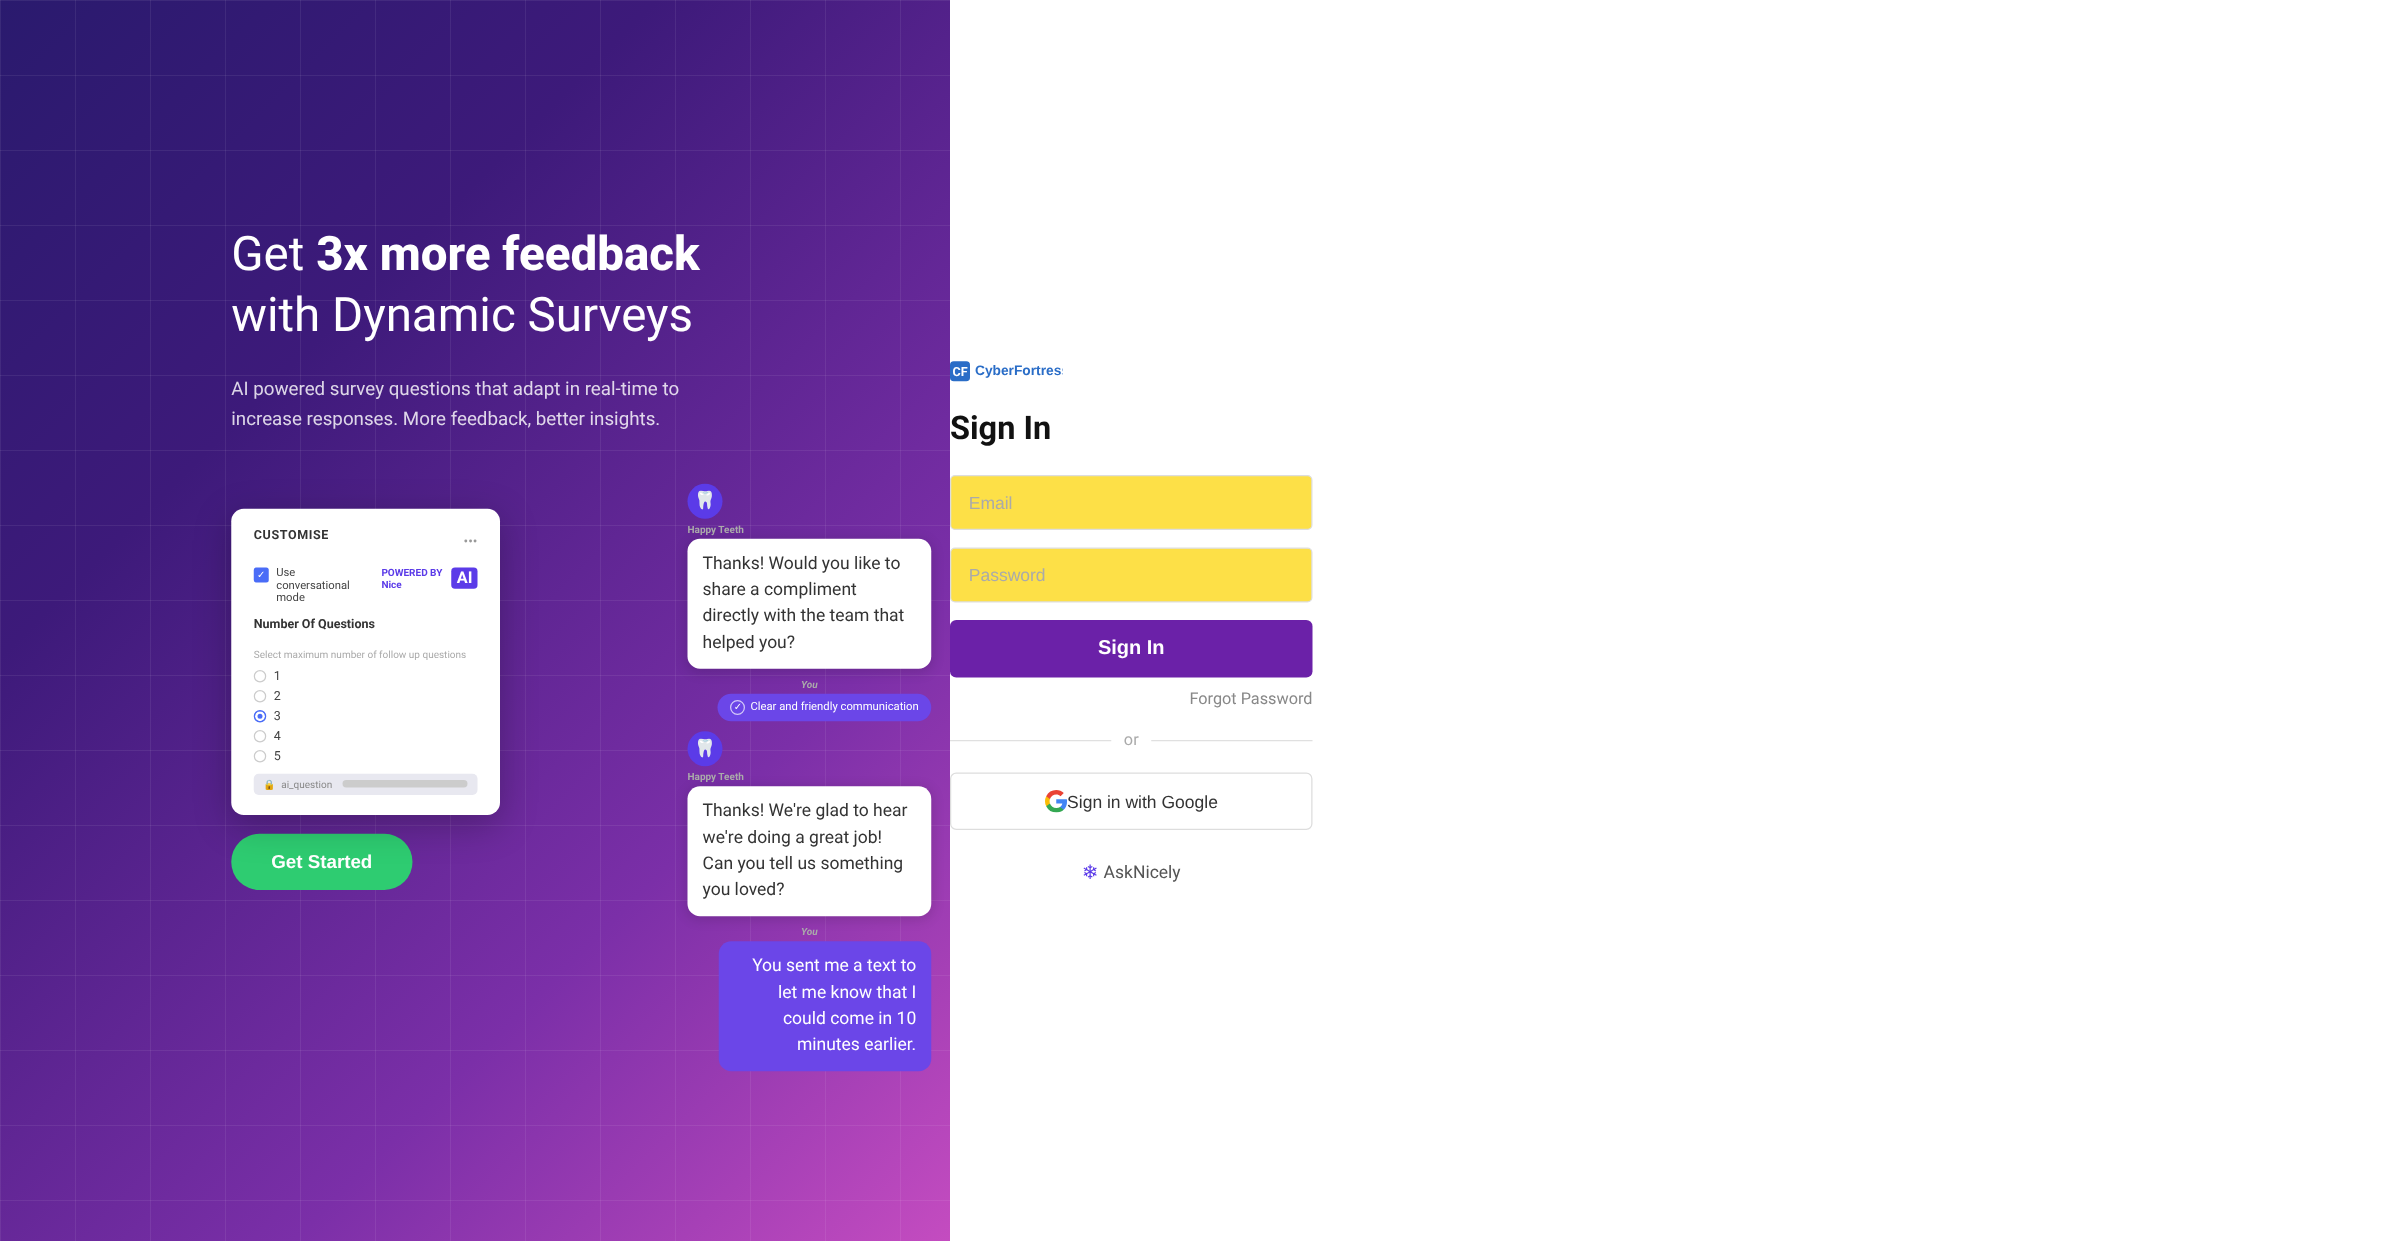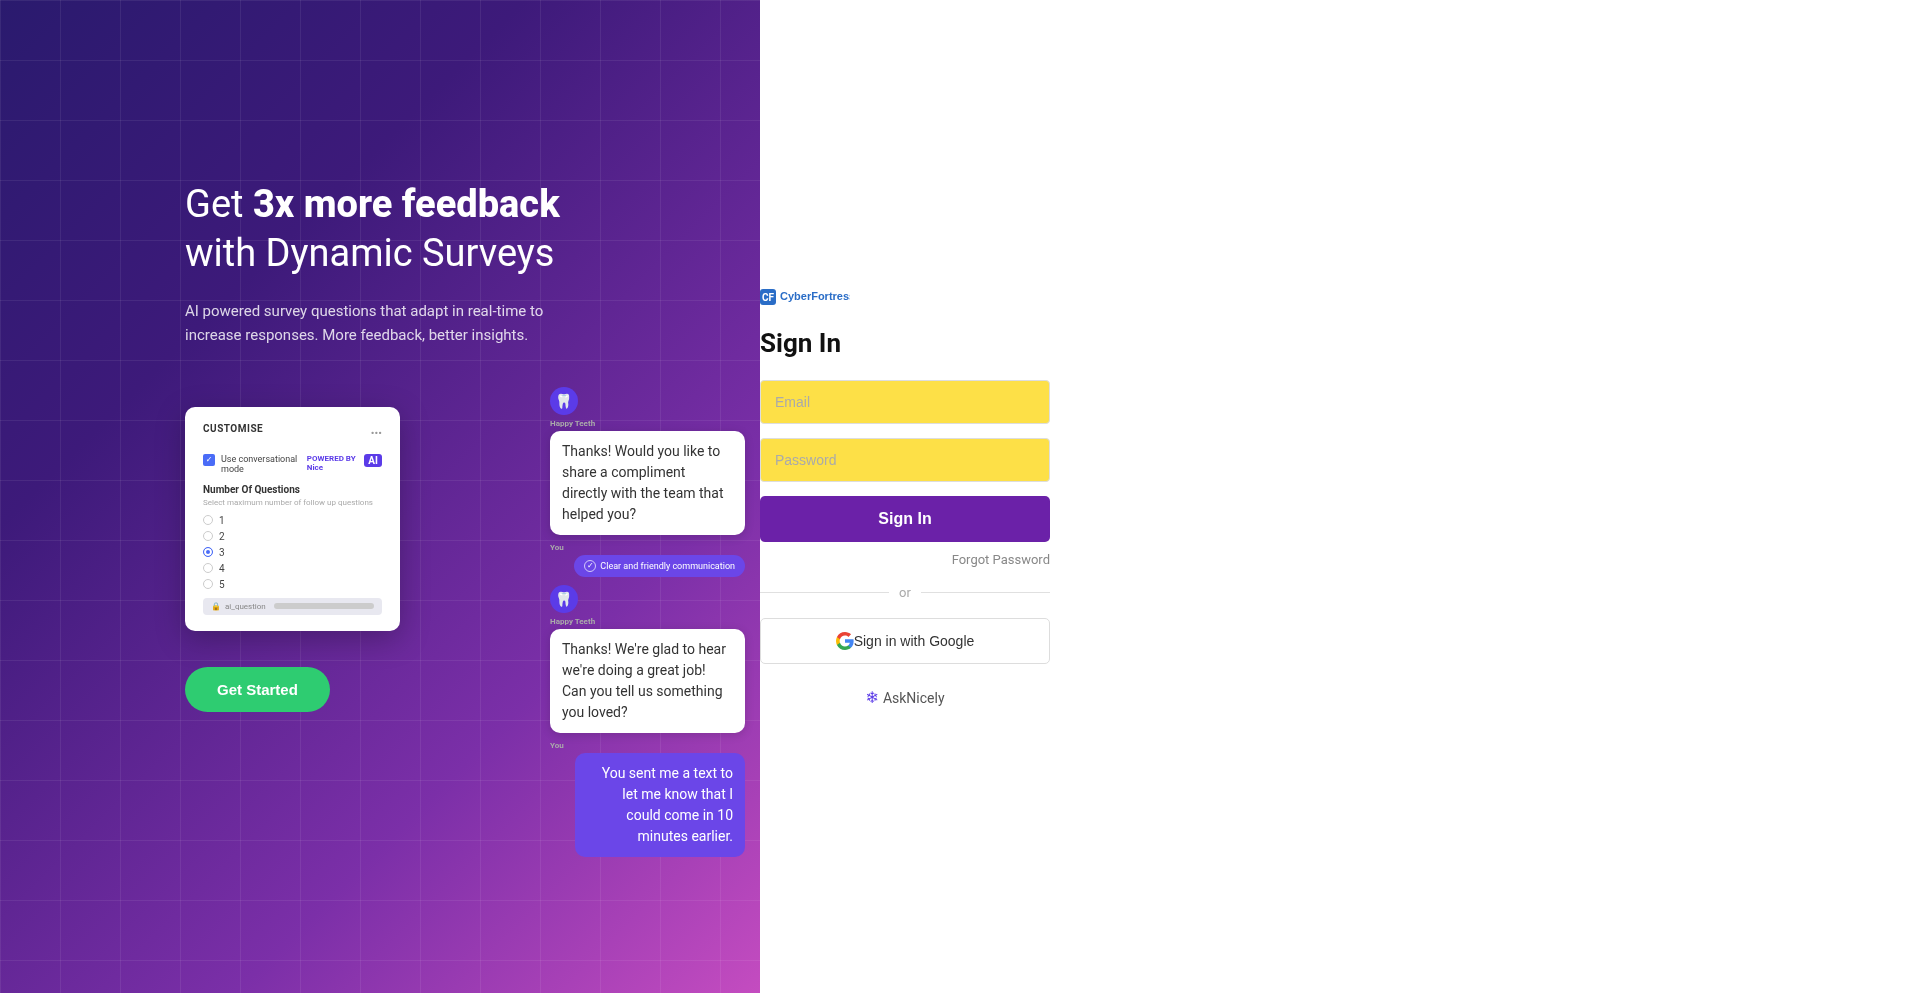--- a/index.html
+++ b/index.html
@@ -118,7 +118,7 @@
     .ai-badge {
       background: #5b3be8;
       color: #fff;
-      font-size: 10px;
+      font-size: 13px;
       padding: 1px 4px;
       border-radius: 3px;
       font-weight: 700;

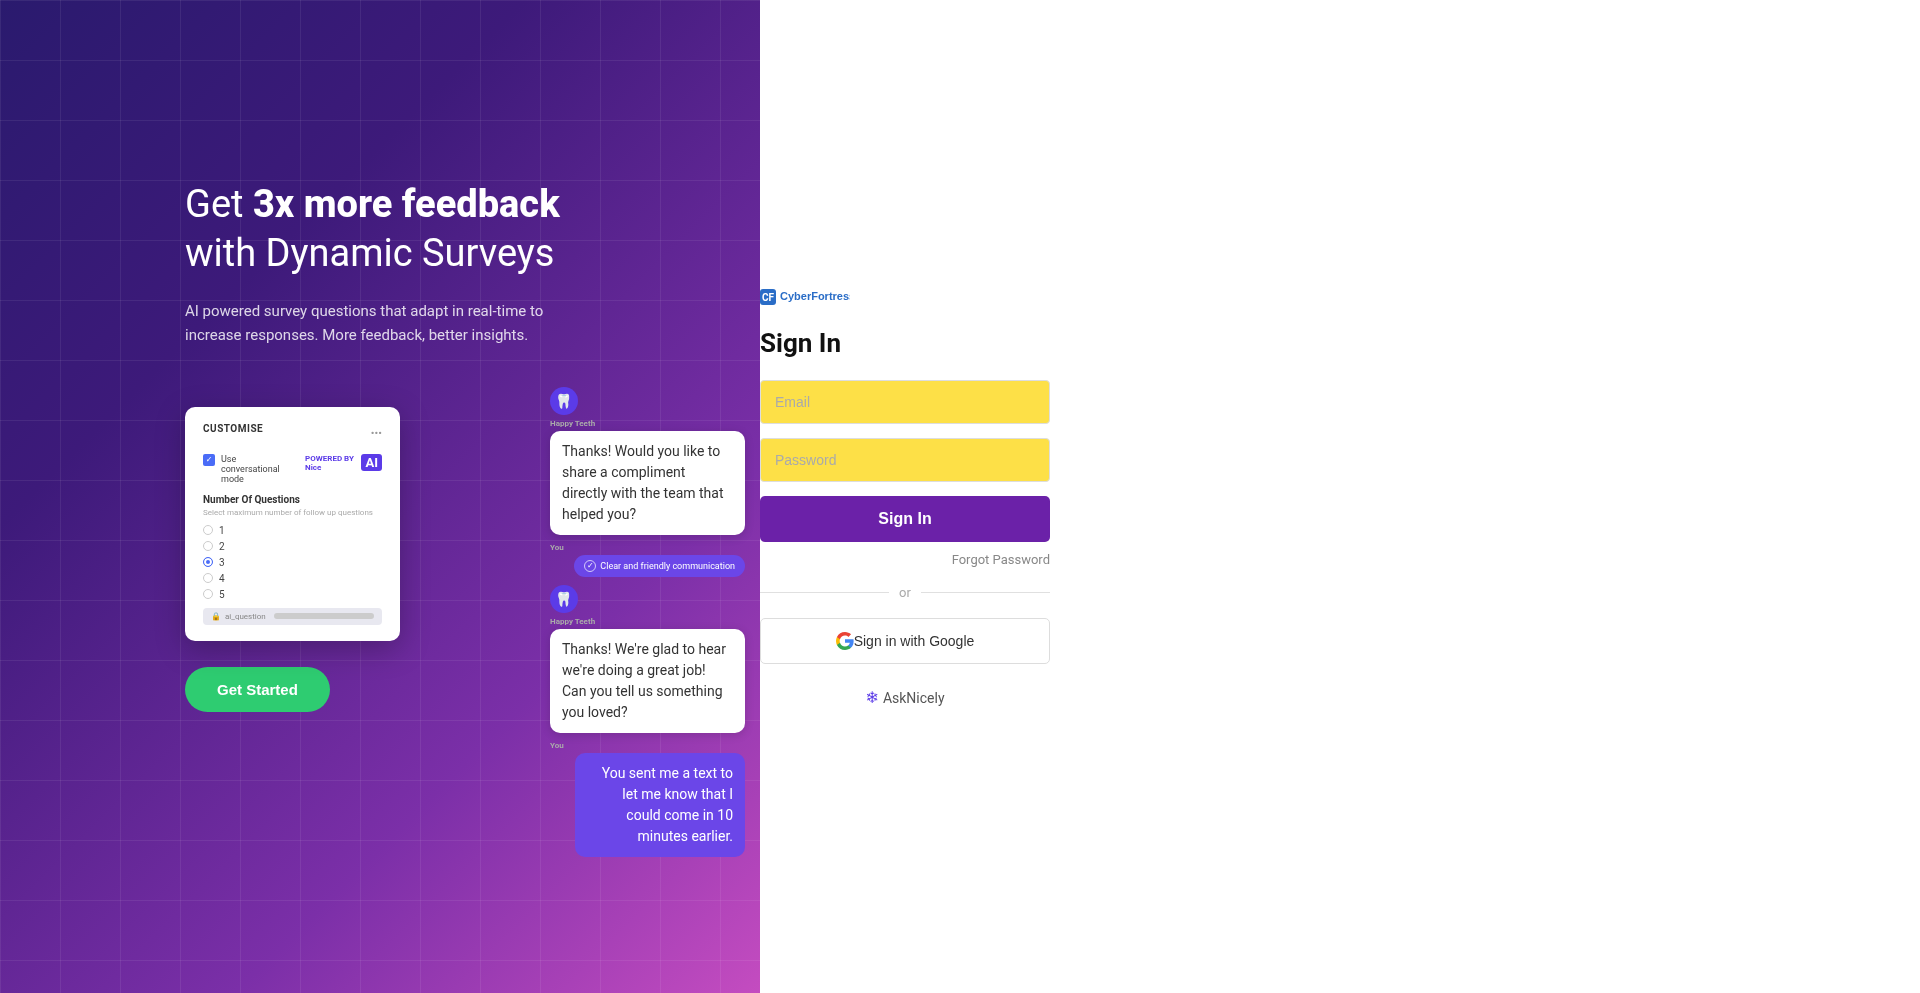--- a/index.html
+++ b/index.html
@@ -128,7 +128,7 @@
       font-size: 10px;
       font-weight: 700;
       color: #333;
-      margin-bottom: 3px;
+      margin-bottom: 14px;
     }
     .num-questions-sub {
       font-size: 8px;

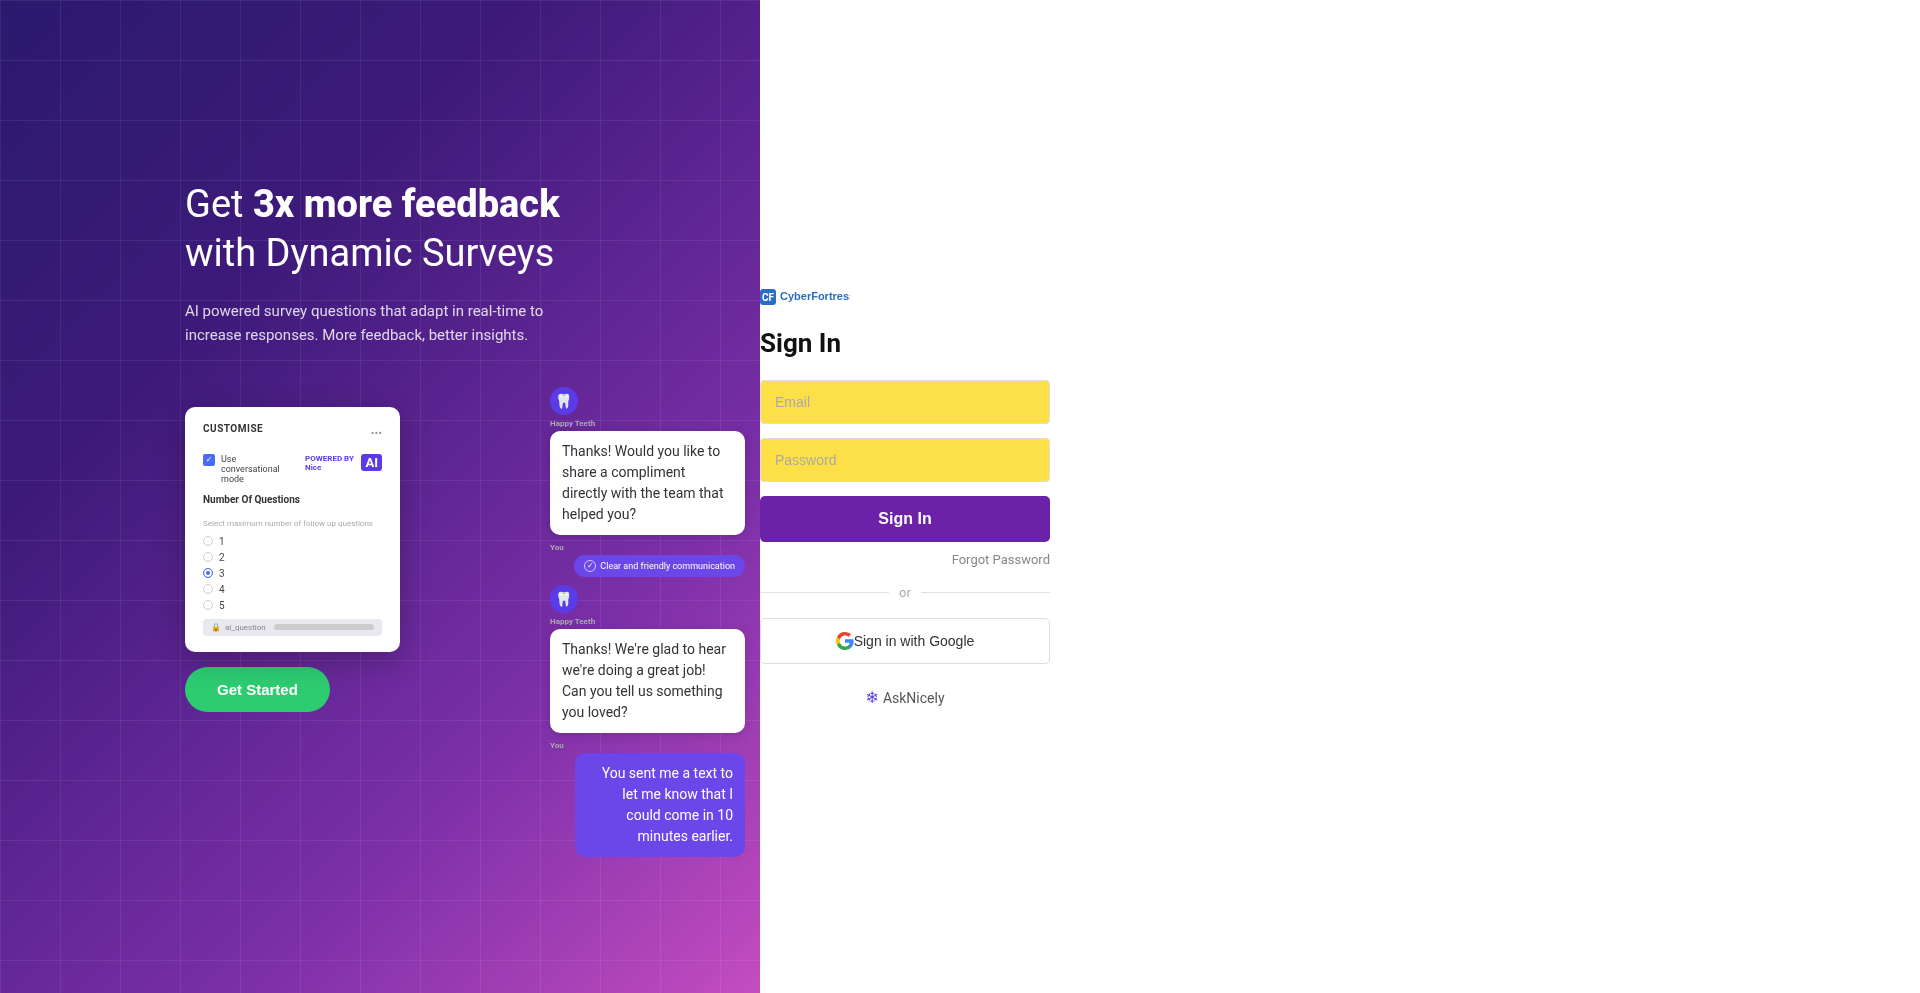--- a/index.html
+++ b/index.html
@@ -207,7 +207,7 @@
       color: #aaa;
       margin-bottom: 3px;
     }
-    .chat-label.you { text-align: left; }
+    .chat-label.you { text-align: center; font-style: italic; }
 
     .you-bubble-check {
       display: flex;

